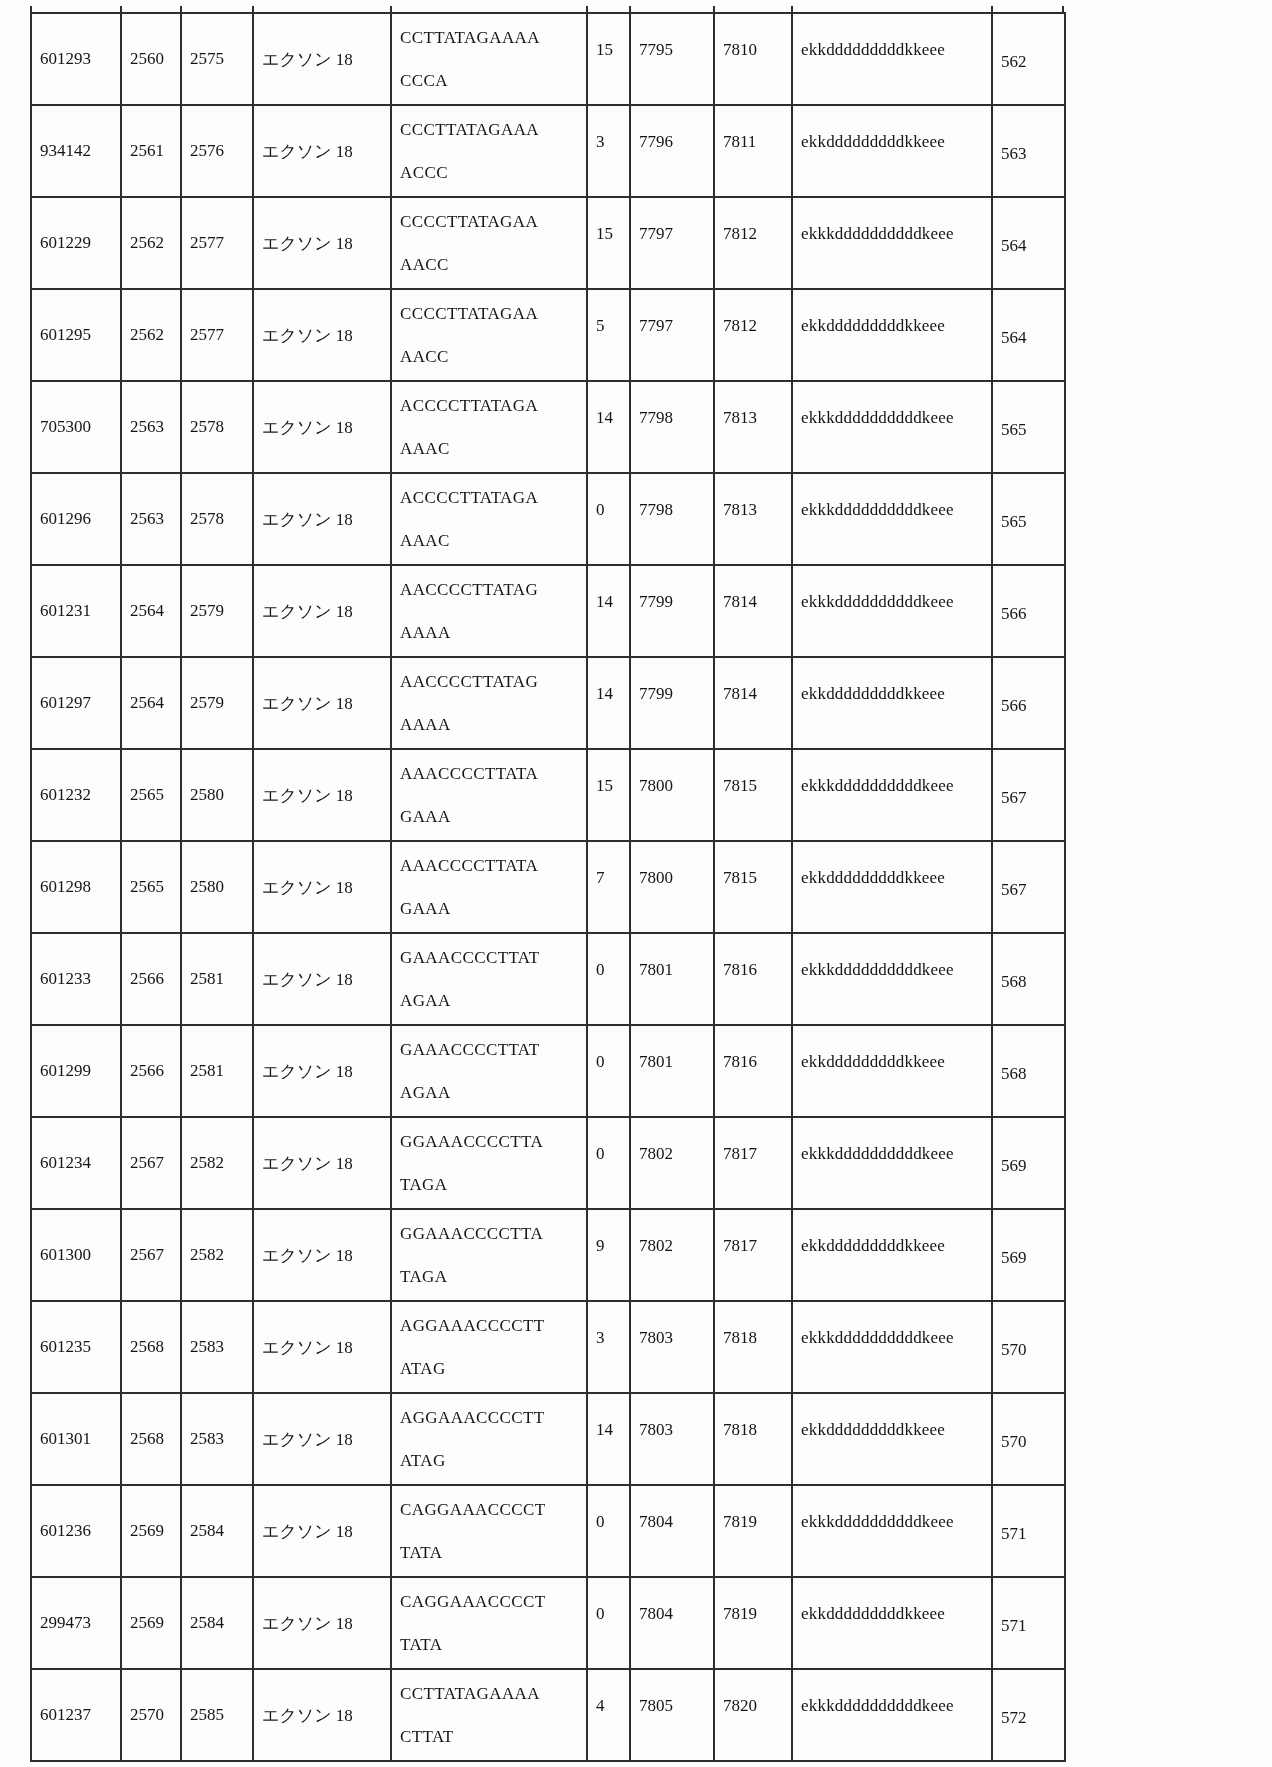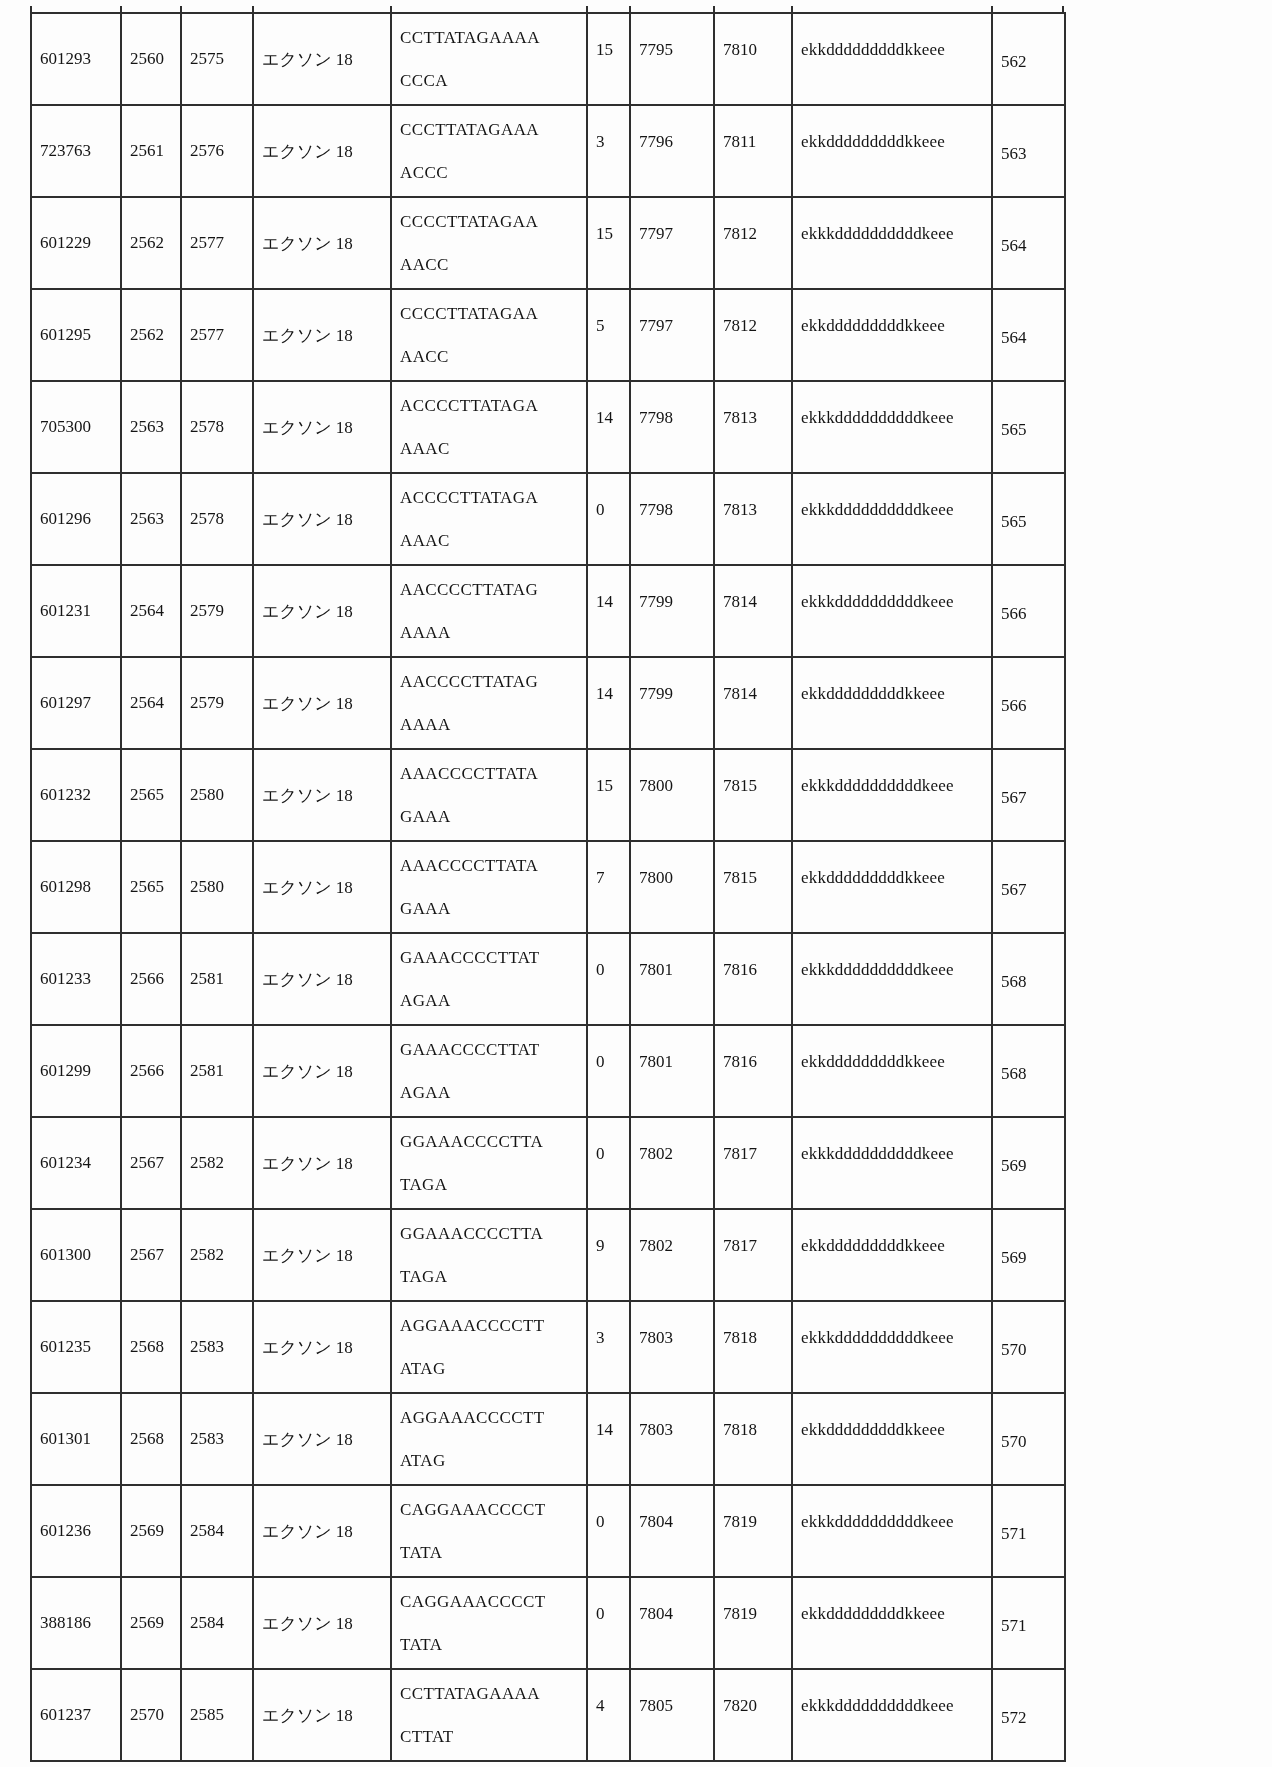--- a/index.html
+++ b/index.html
@@ -86,7 +86,7 @@
   </tr>
 
   <tr>
-    <td class="col-id">723763</td>
+    <td class="col-id">934142</td>
     <td class="col-n1">2561</td>
     <td class="col-n2">2576</td>
     <td class="col-region">エクソン 18</td>

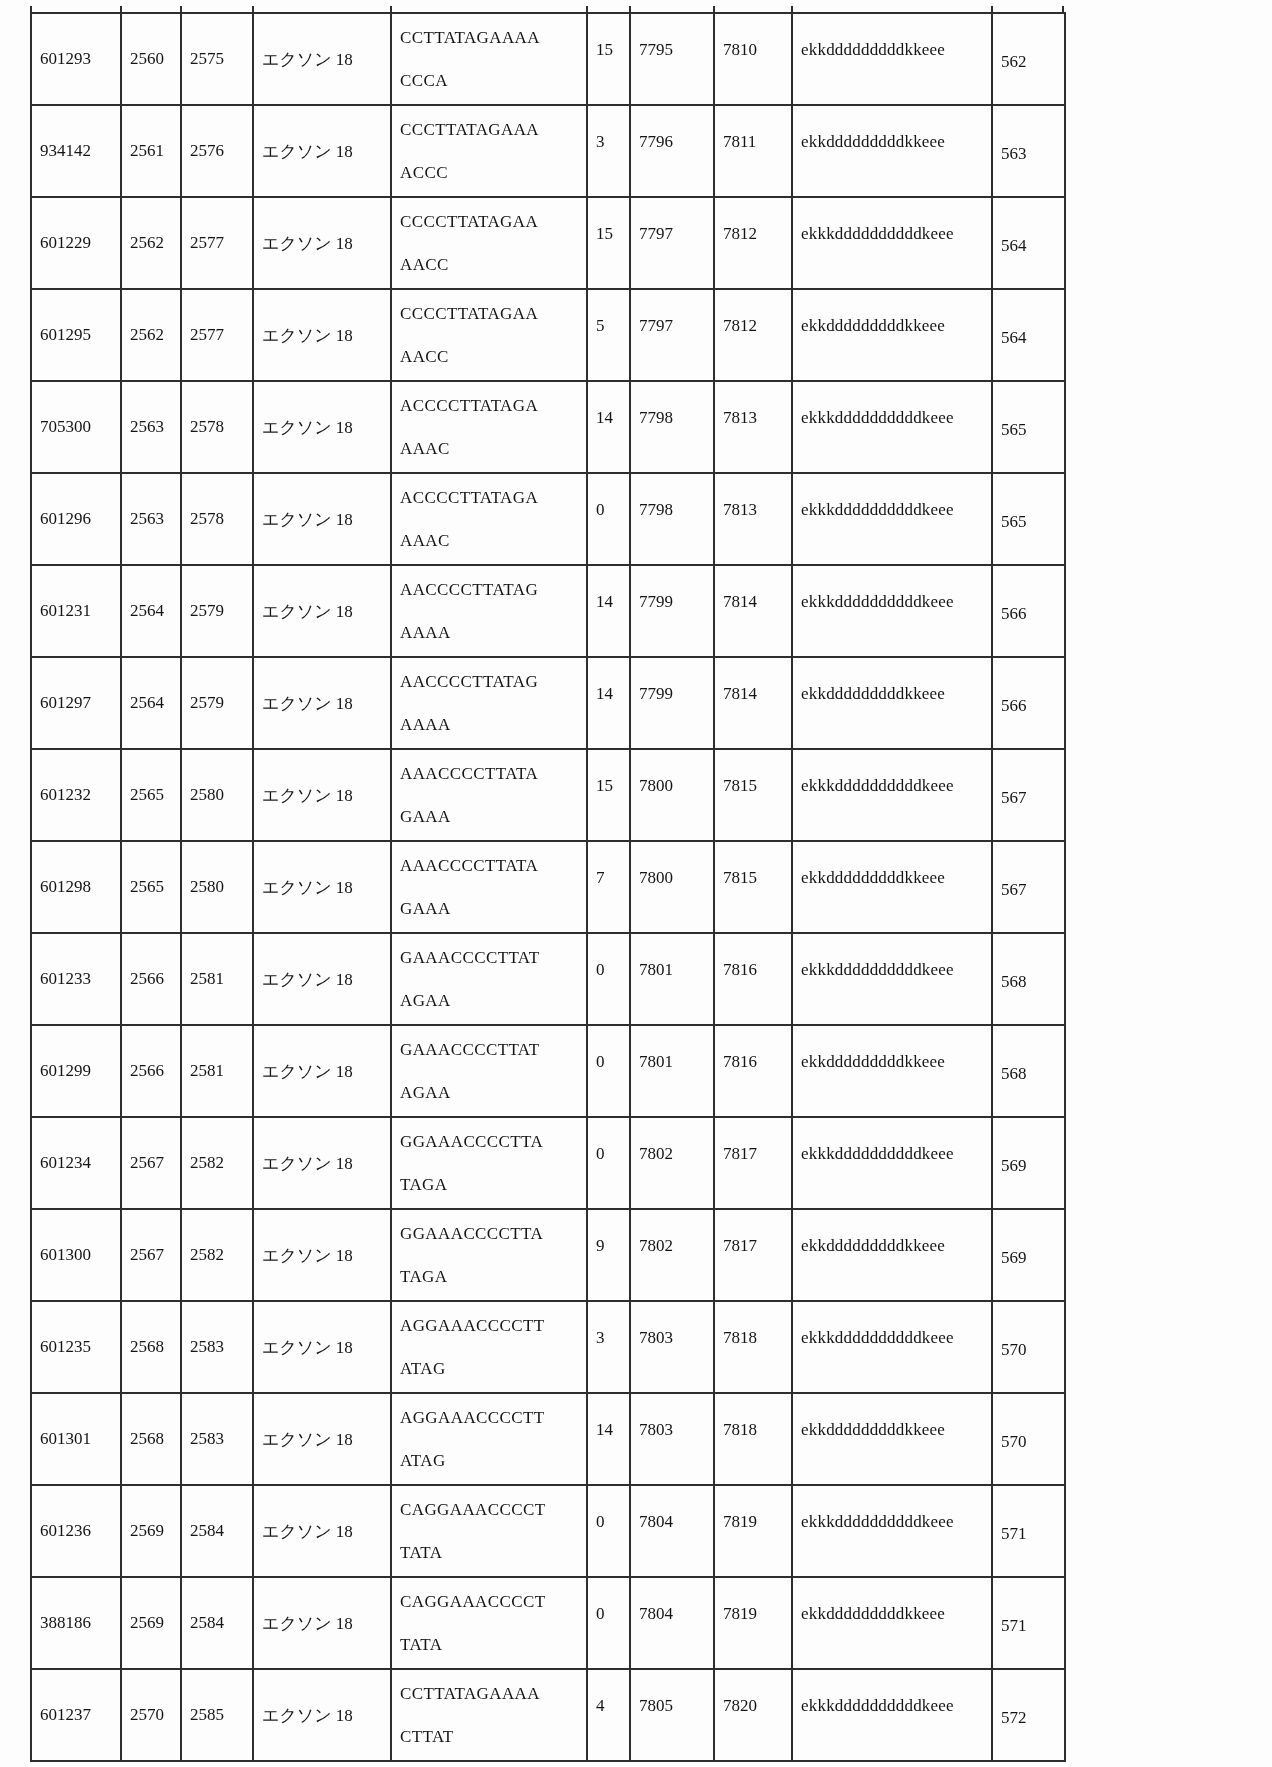--- a/index.html
+++ b/index.html
@@ -342,7 +342,7 @@
   </tr>
 
   <tr>
-    <td class="col-id">388186</td>
+    <td class="col-id">299473</td>
     <td class="col-n1">2569</td>
     <td class="col-n2">2584</td>
     <td class="col-region">エクソン 18</td>

